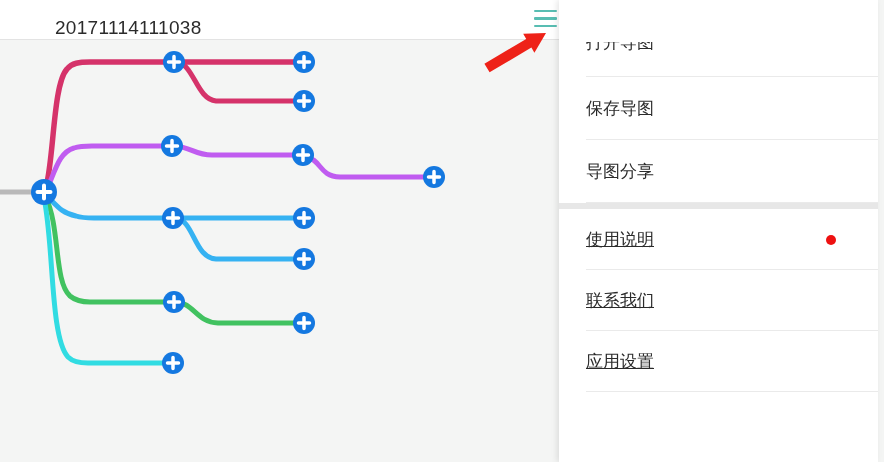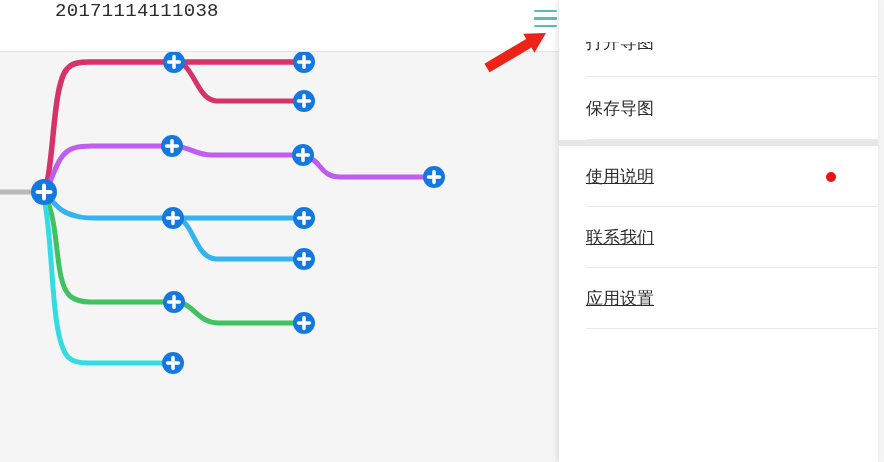--- a/index.html
+++ b/index.html
@@ -7,8 +7,8 @@
   #screen{position:relative;width:884px;height:462px;overflow:hidden;background:#f4f5f4;}
 
   
-  #topbar{position:absolute;left:0;top:0;width:565px;height:52px;background:#ffffff;
-    border-bottom:1px solid #e3e3e3;display:flex;align-items:flex-start;z-index:3;box-sizing:border-box;font-family:Liberation Mono, monospace;}
+  #topbar{position:absolute;left:0;top:0;width:565px;height:40px;background:#ffffff;
+    border-bottom:1px solid #e3e3e3;display:flex;align-items:flex-end;z-index:3;box-sizing:border-box;}
   #title{margin-left:55px;font-size:19px;color:#2b2b2b;letter-spacing:.3px;}
   #hamburger{position:absolute;left:534px;top:10px;width:23px;height:17px;display:flex;
     flex-direction:column;justify-content:space-between;cursor:pointer;}

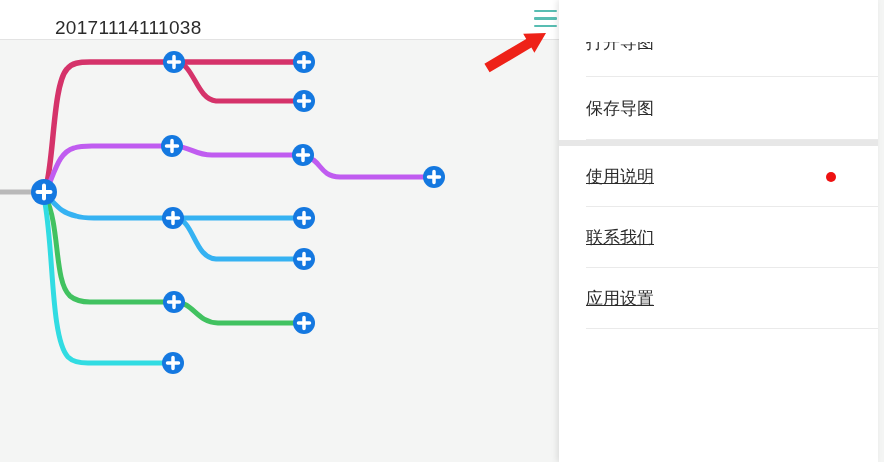--- a/index.html
+++ b/index.html
@@ -131,6 +131,9 @@
     <div class="menu-item">
       <span>保存导图</span>
     </div>
+    <div class="menu-item">
+      <span>导图分享</span>
+    </div>
     <div class="thick-divider"></div>
     <div class="menu-item short">
       <span>使用说明</span>

